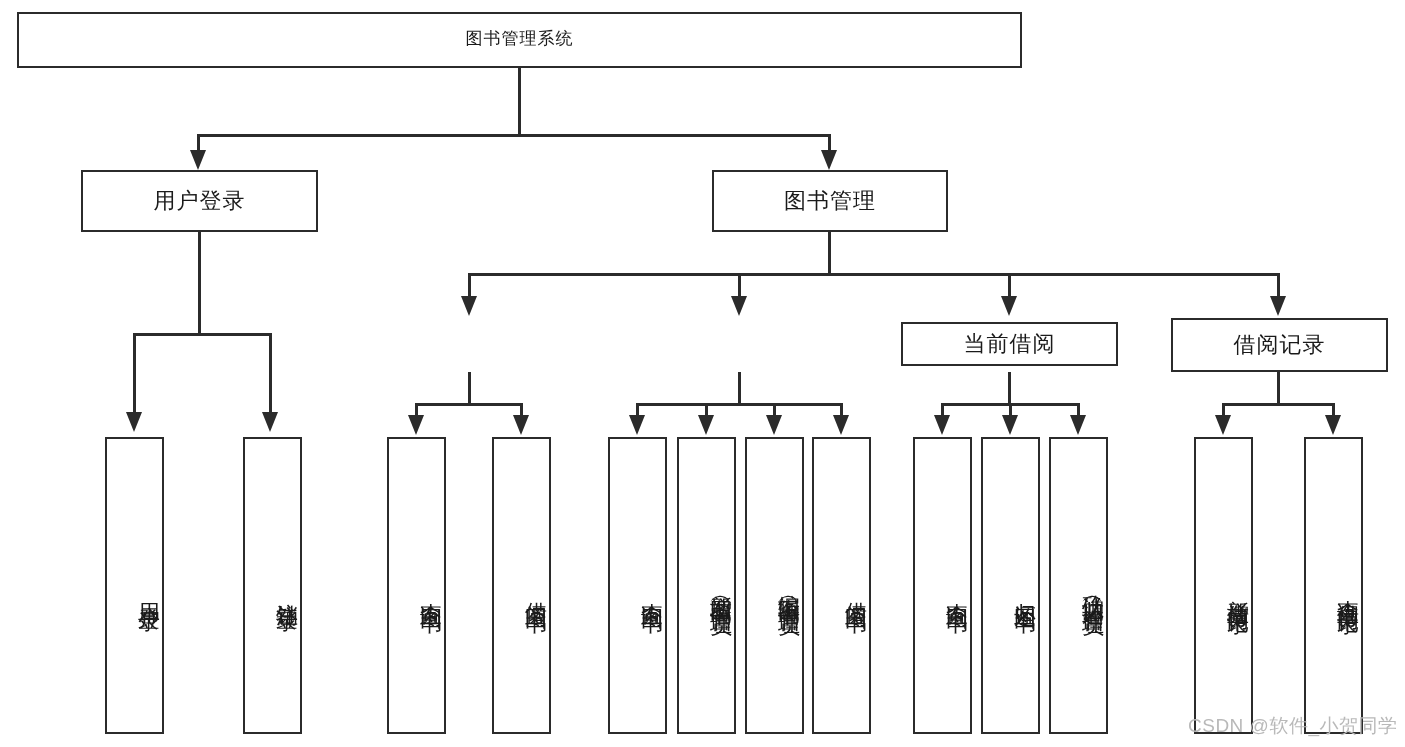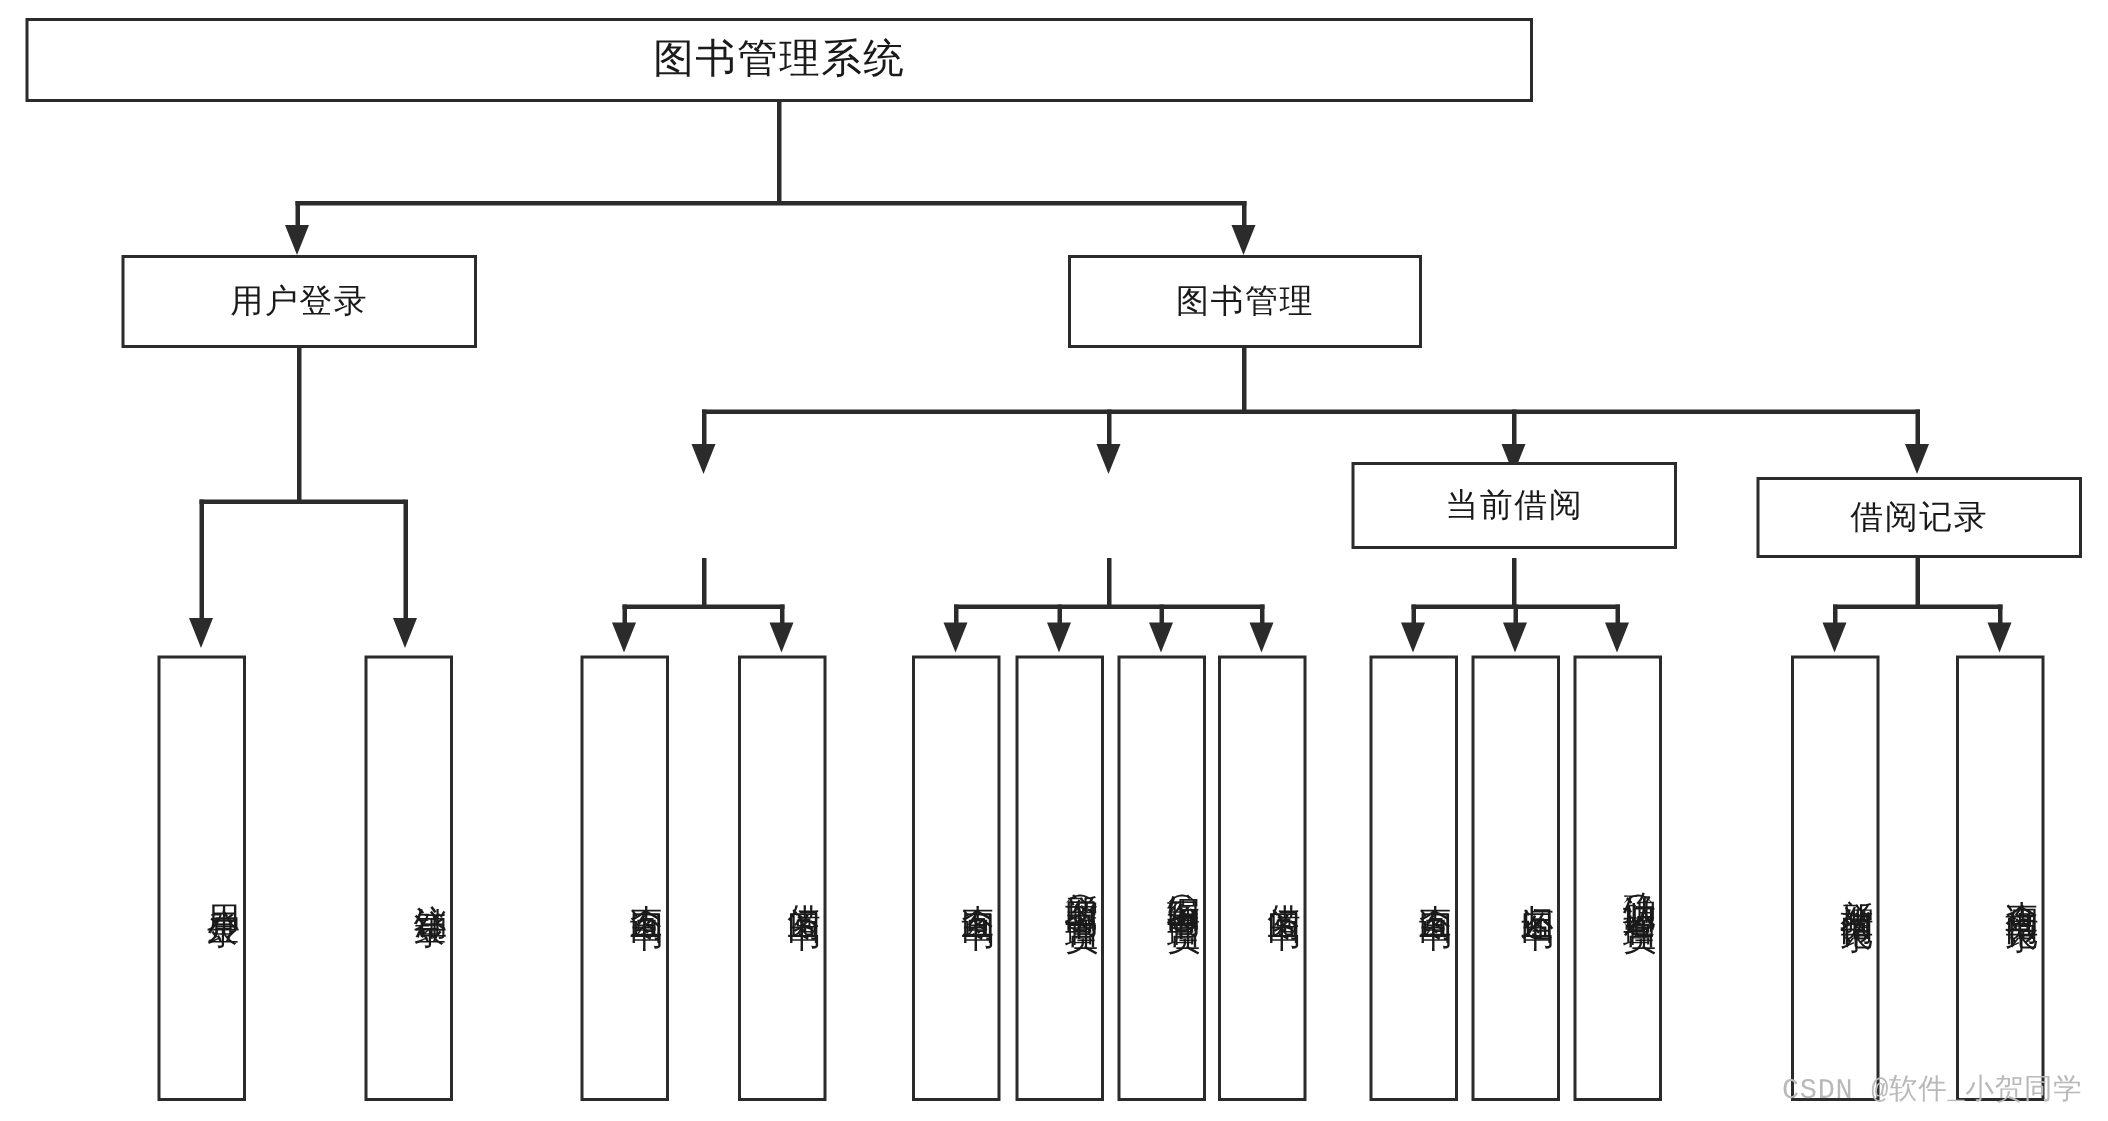--- a/index.html
+++ b/index.html
@@ -35,7 +35,8 @@
     line-height: 1.1;
   }
   .node.root {
-    font-size: 27px;
+    font-size: 17px;
+    font-family: Liberation Mono, monospace;
   }
   
   .node.vert {

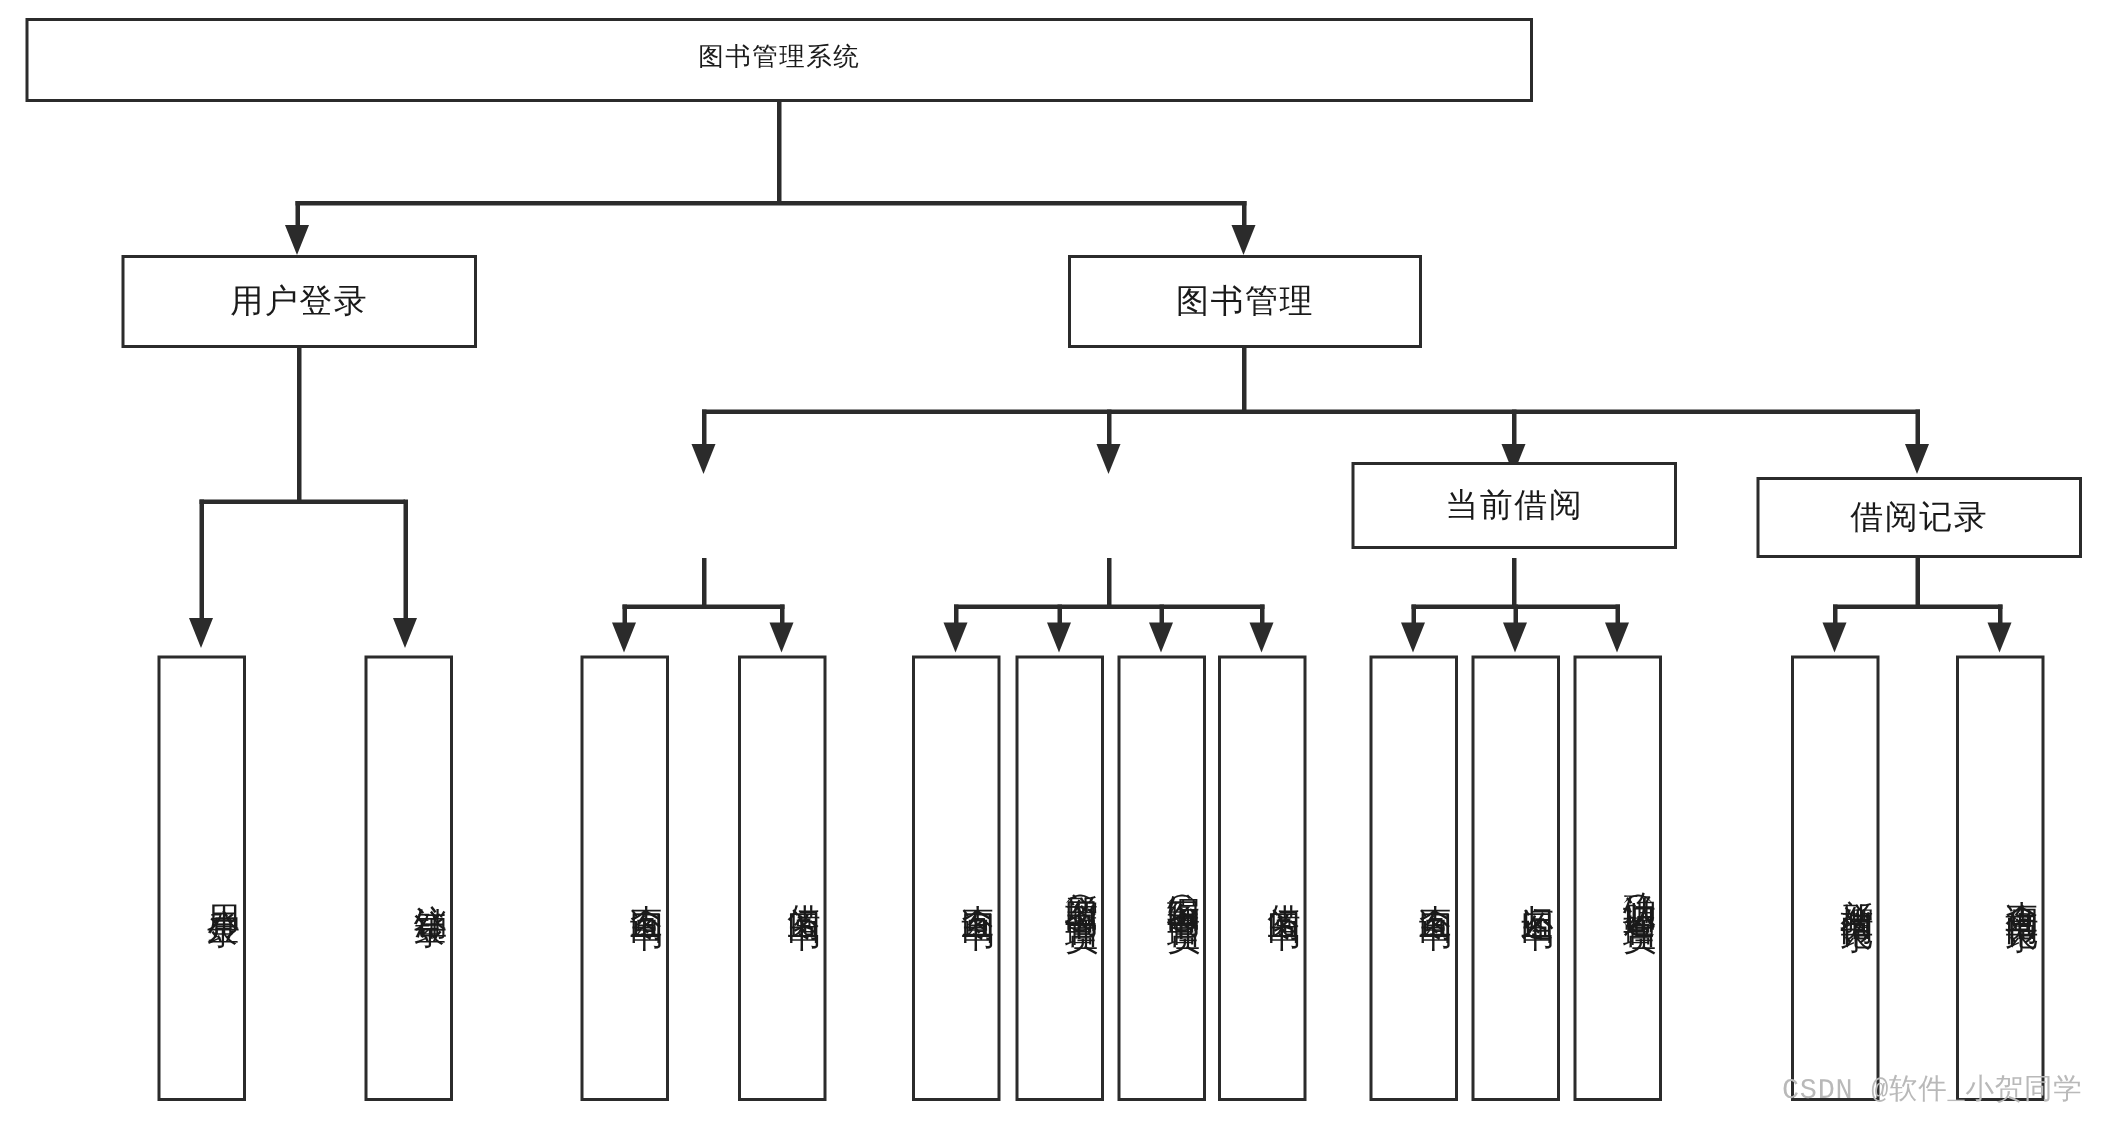--- a/index.html
+++ b/index.html
@@ -132,7 +132,7 @@
   <div class="vline" style="left:1277px; top:273px; width:3px; height:26px;"></div>
   <div class="arrow" style="left:1270px; top:296px;"></div>
 
-  <div class="node horiz" style="left:901px; top:308px; width:217px; height:58px;">当前借阅</div>
+  <div class="node horiz" style="left:901px; top:322px; width:217px; height:44px;">当前借阅</div>
   <div class="node horiz" style="left:1171px; top:318px; width:217px; height:54px;">借阅记录</div>
 
   <div class="vline" style="left:468px; top:372px; width:3px; height:34px;"></div>

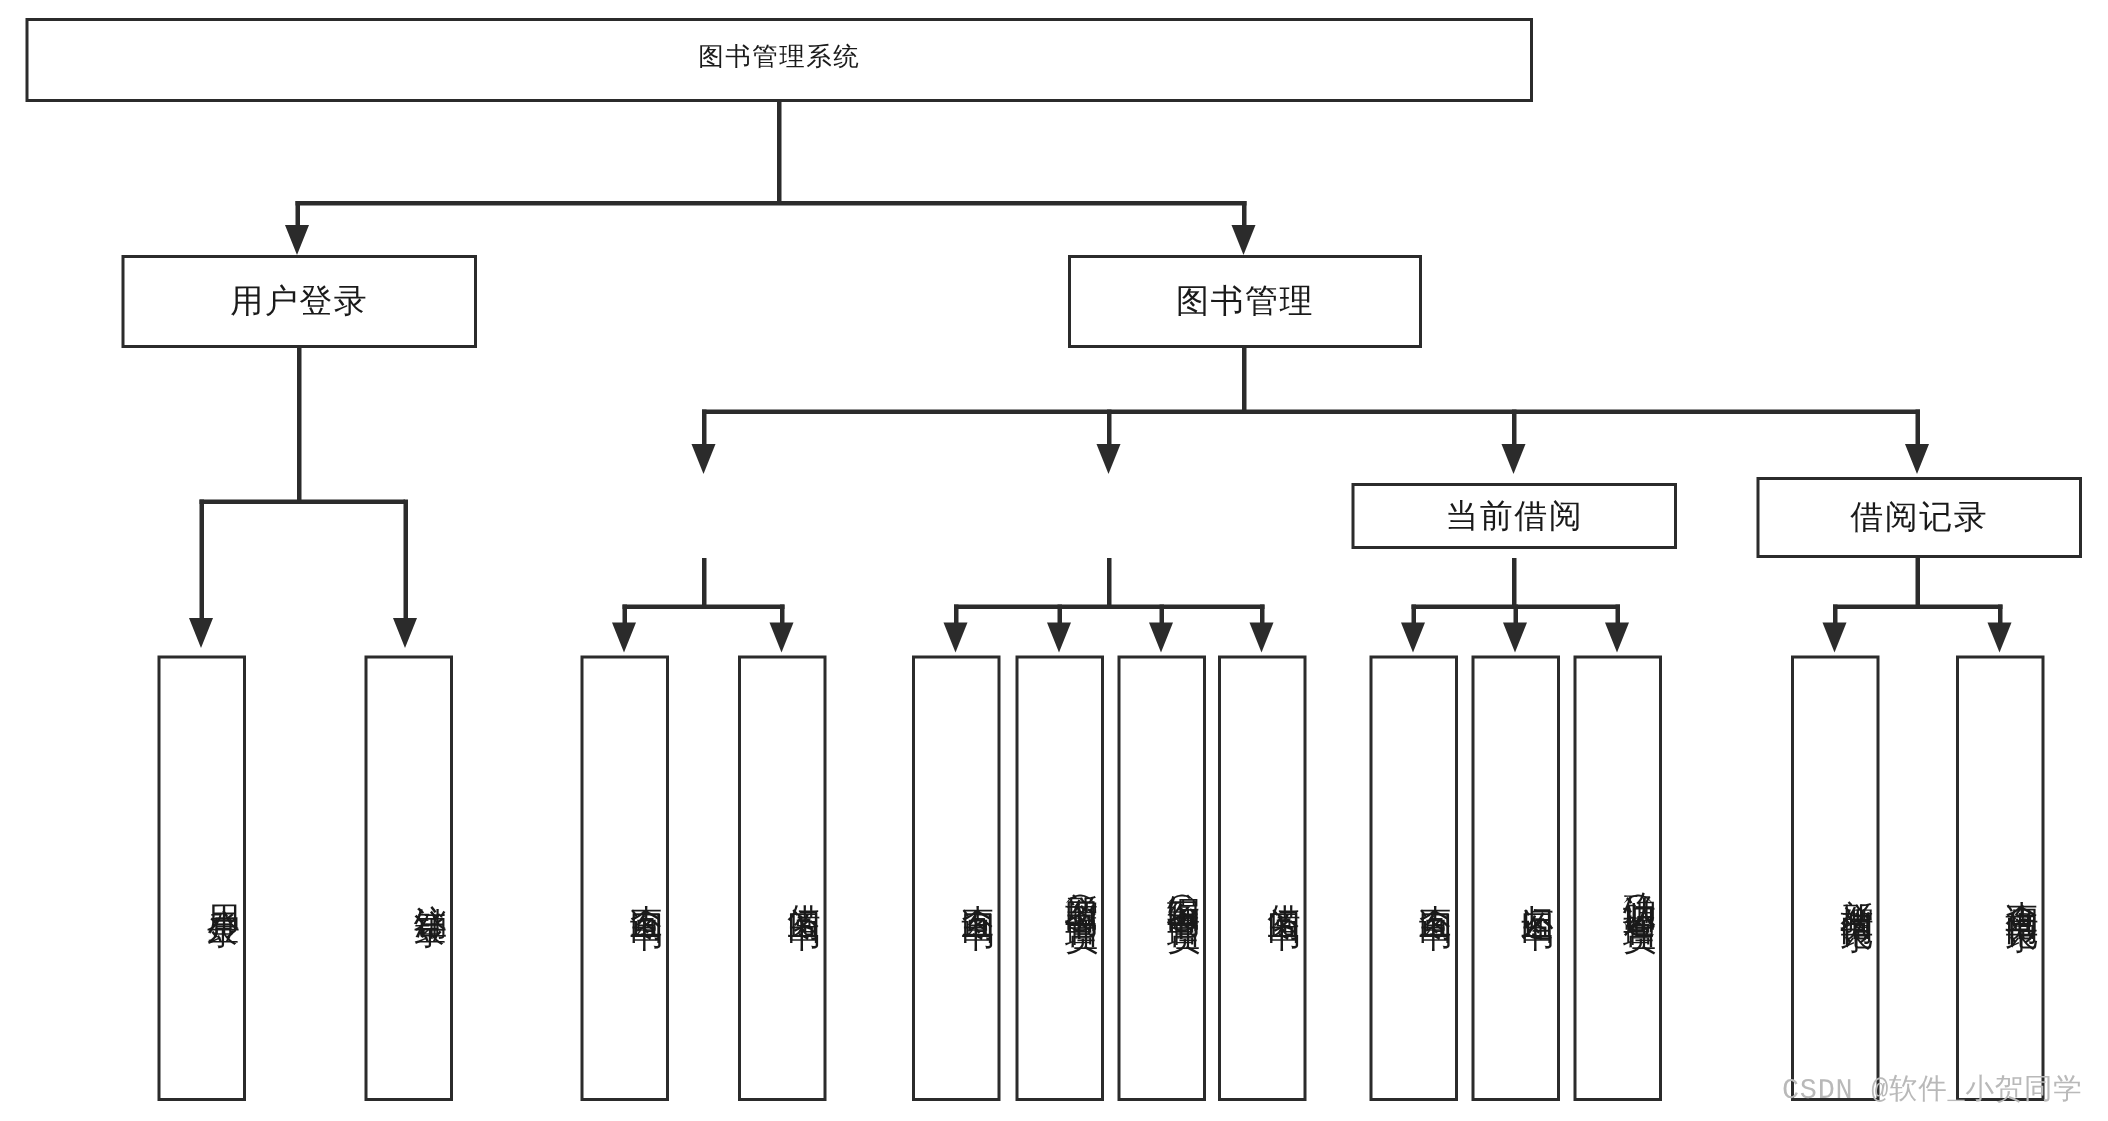--- a/index.html
+++ b/index.html
@@ -206,7 +206,7 @@
     <span class="vtext">查询借阅记录</span>
   </div>
 
-  <div id="watermark" style="left:1188px; top:713px;font-family:Liberation Mono, monospace;">CSDN @软件_小贺同学</div>
+  <div id="watermark" style="left:1188px; top:713px;">CSDN @软件_小贺同学</div>
 
 </div>
 

